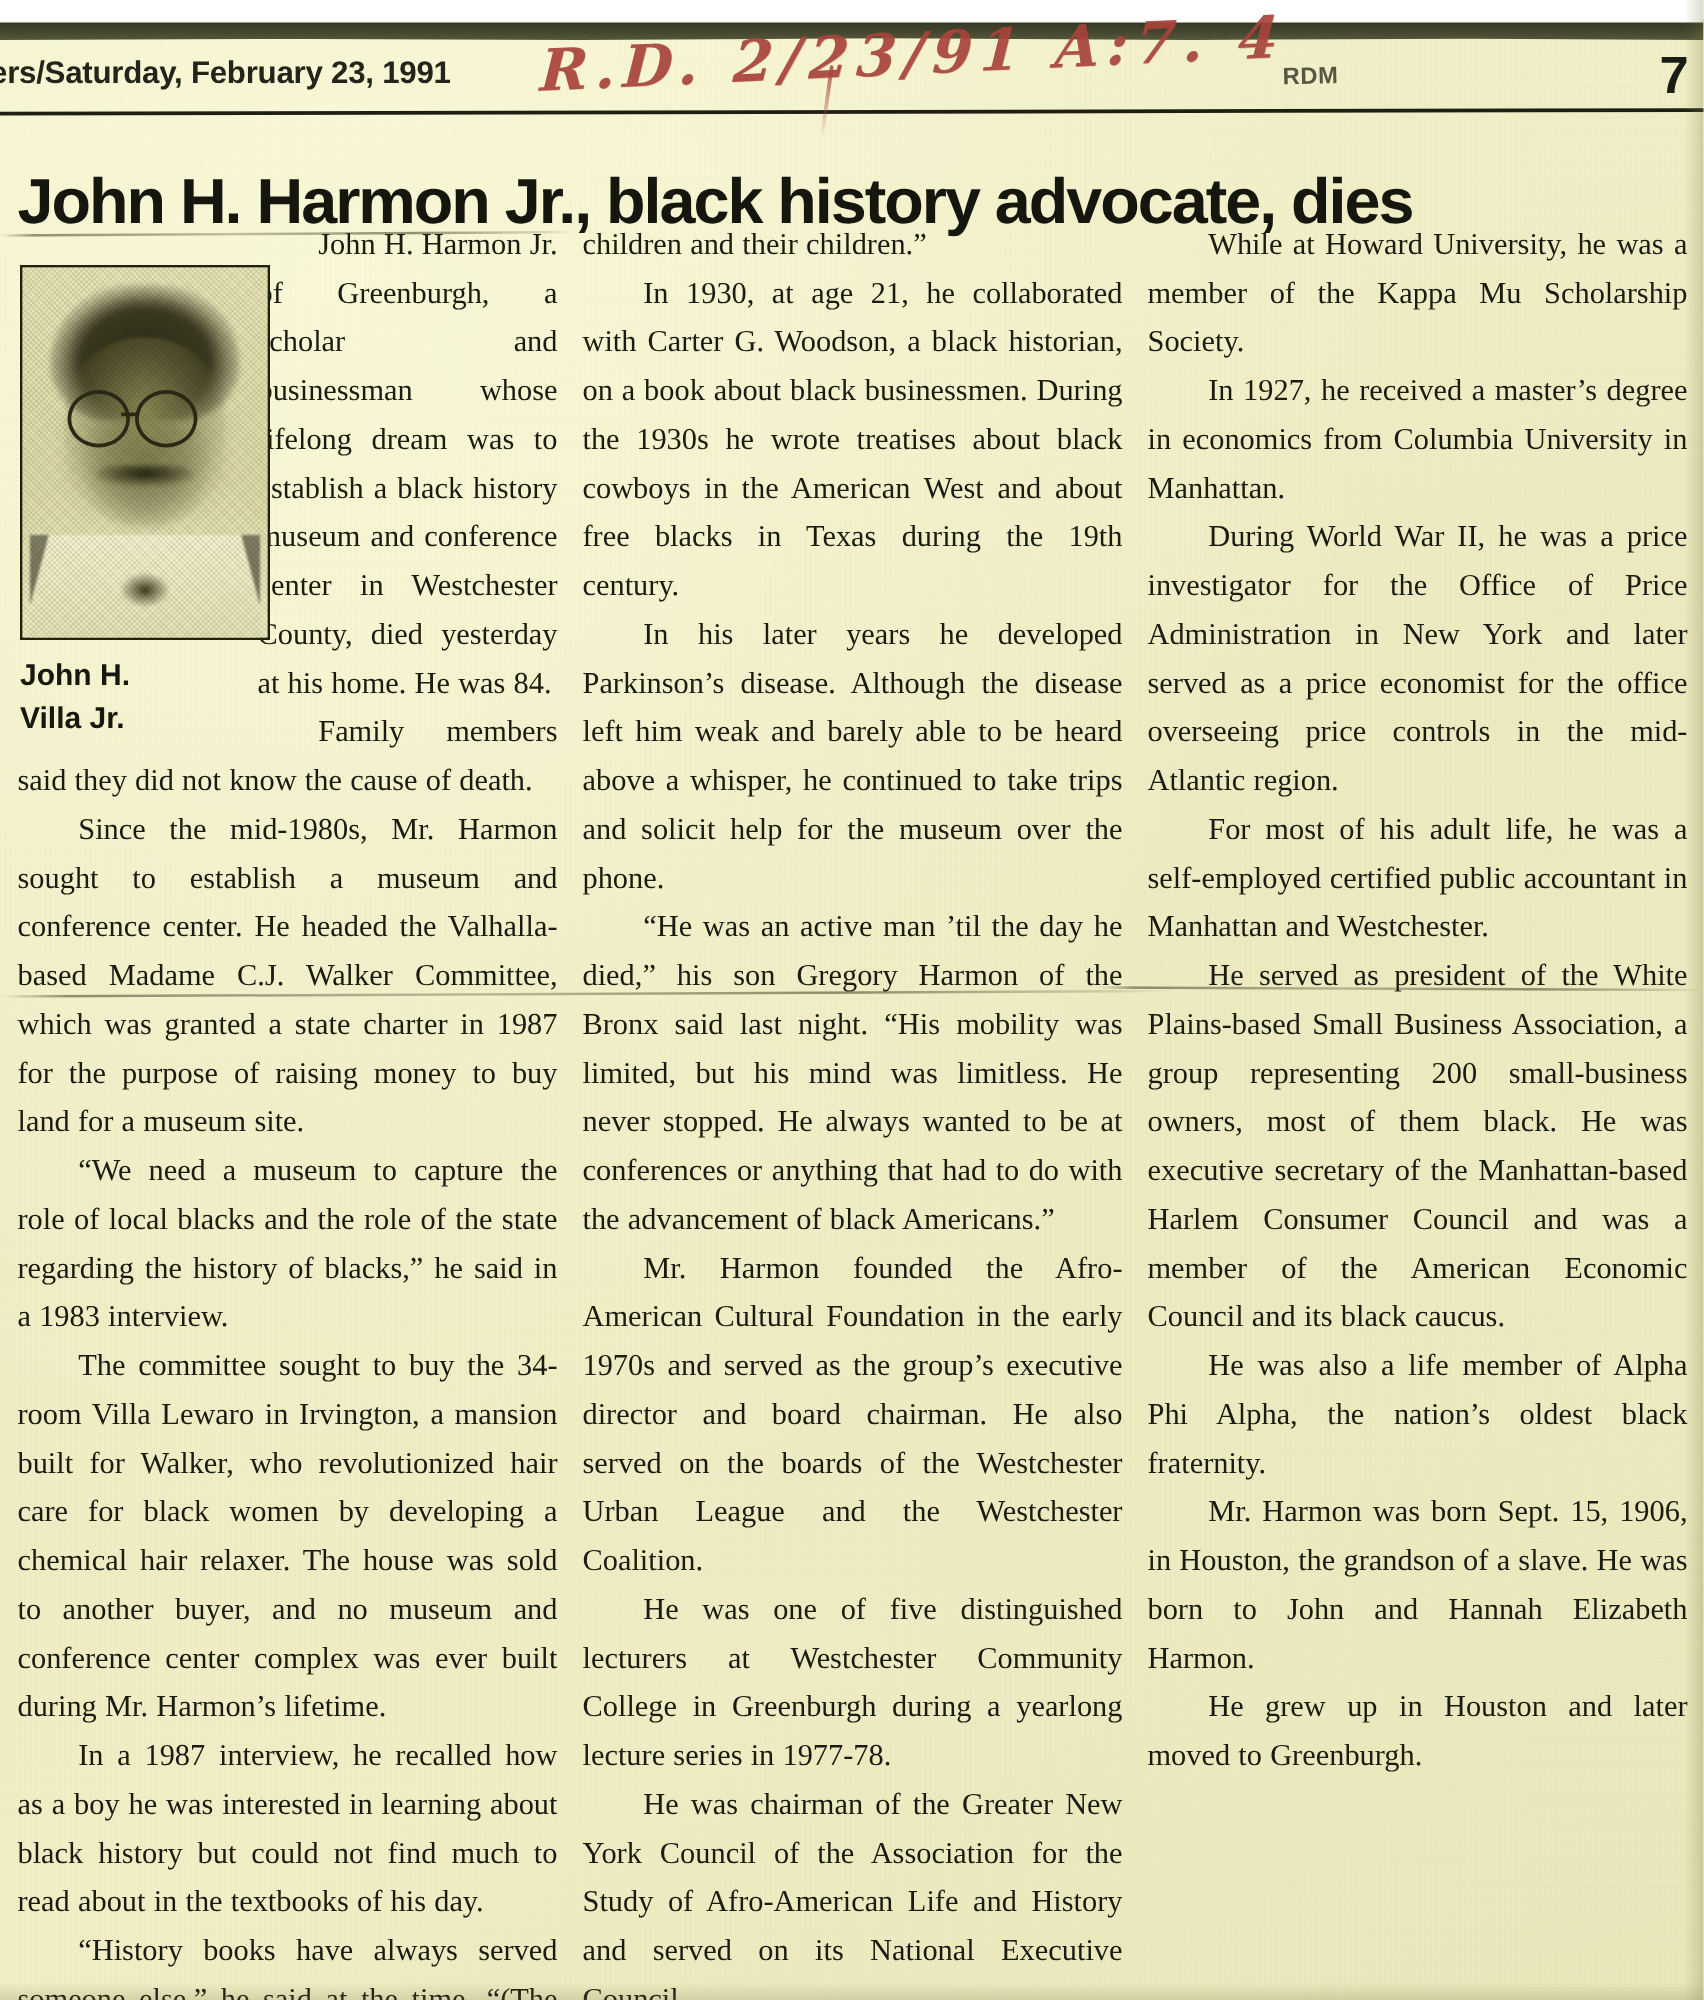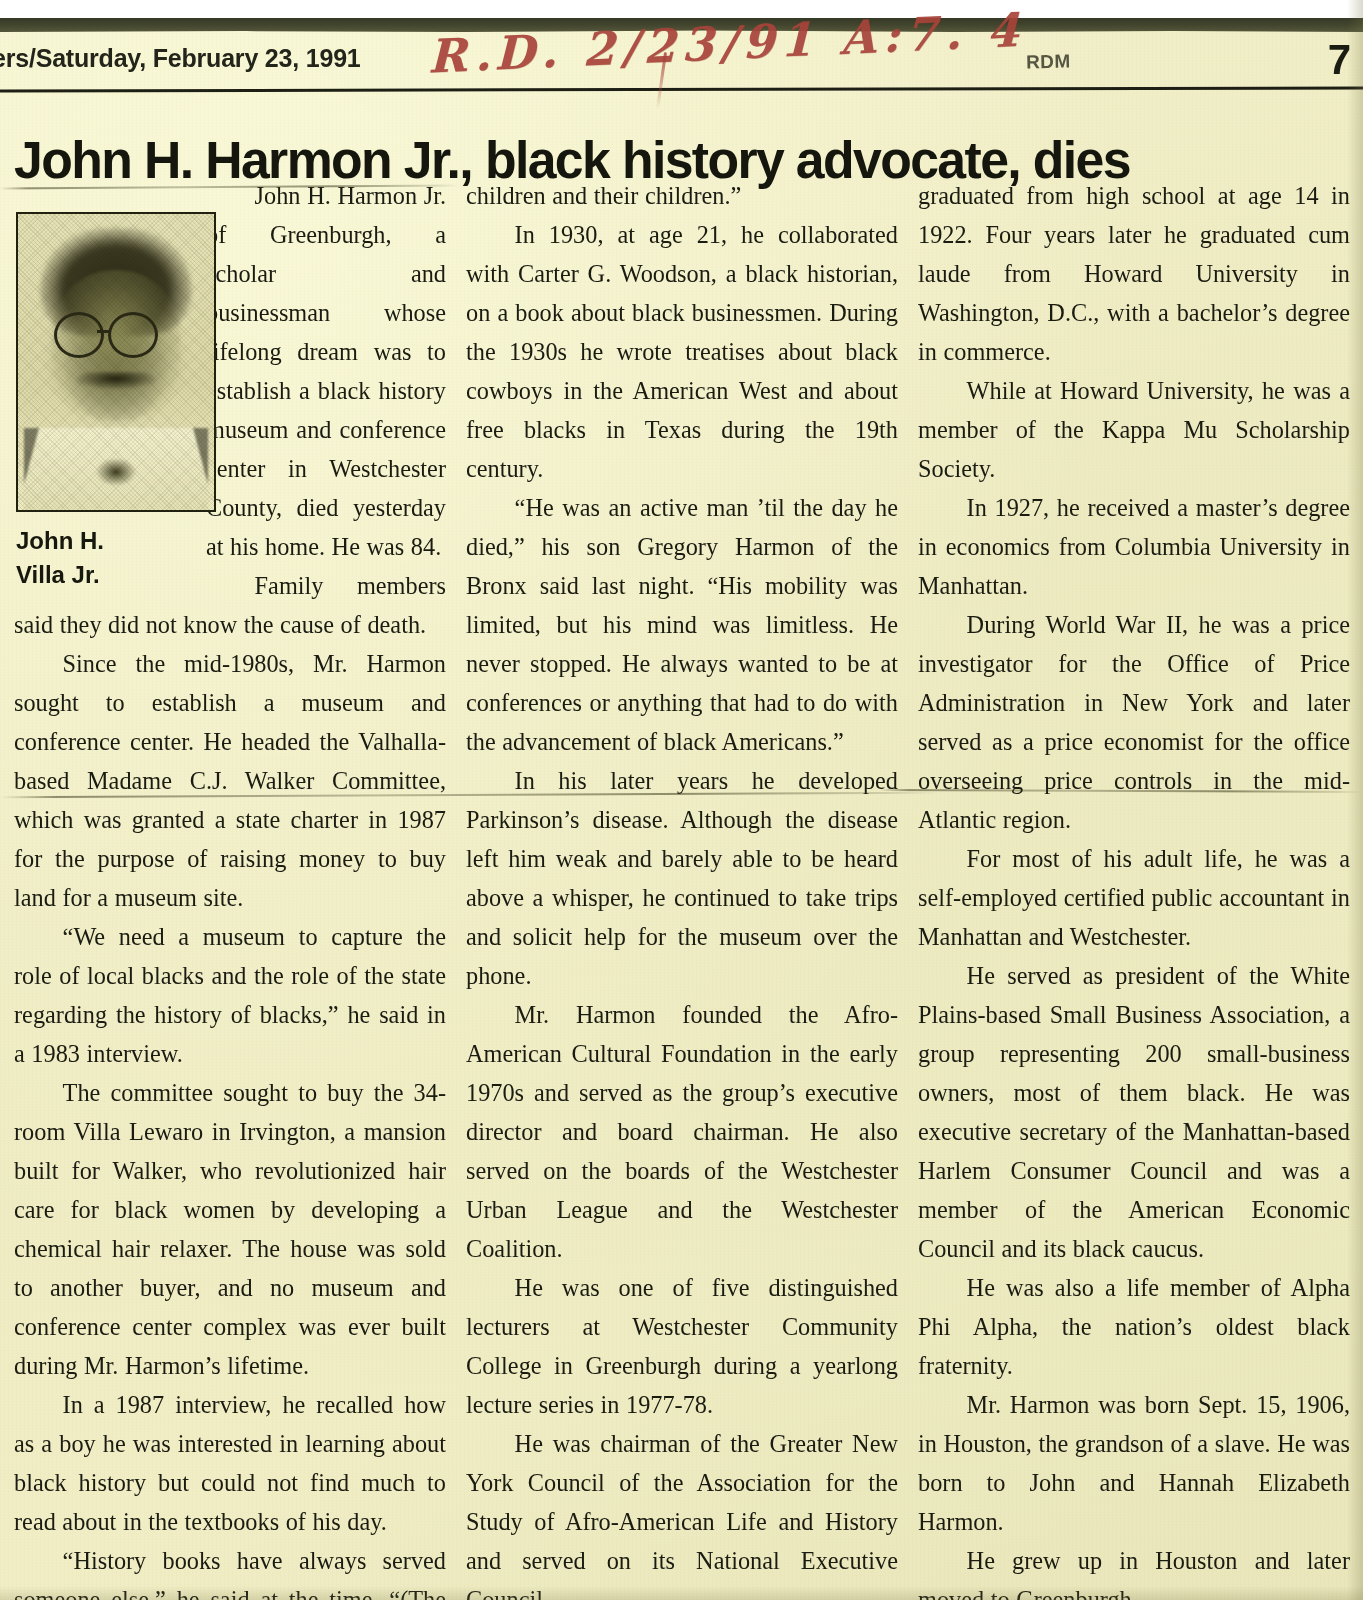--- a/index.html
+++ b/index.html
@@ -375,7 +375,6 @@
     </div>
 
     <div class="column">
-      <p class="no-indent">graduated from high school at age 14 in 1922. Four years later he graduated cum laude from Howard University in Washington, D.C., with a bachelor’s degree in commerce.</p>
       <p>While at Howard University, he was a member of the Kappa Mu Scholarship Society.</p>
       <p>In 1927, he received a master’s degree in economics from Columbia University in Manhattan.</p>
       <p>During World War II, he was a price investigator for the Office of Price Administration in New York and later served as a price economist for the office overseeing price controls in the mid-Atlantic region.</p>

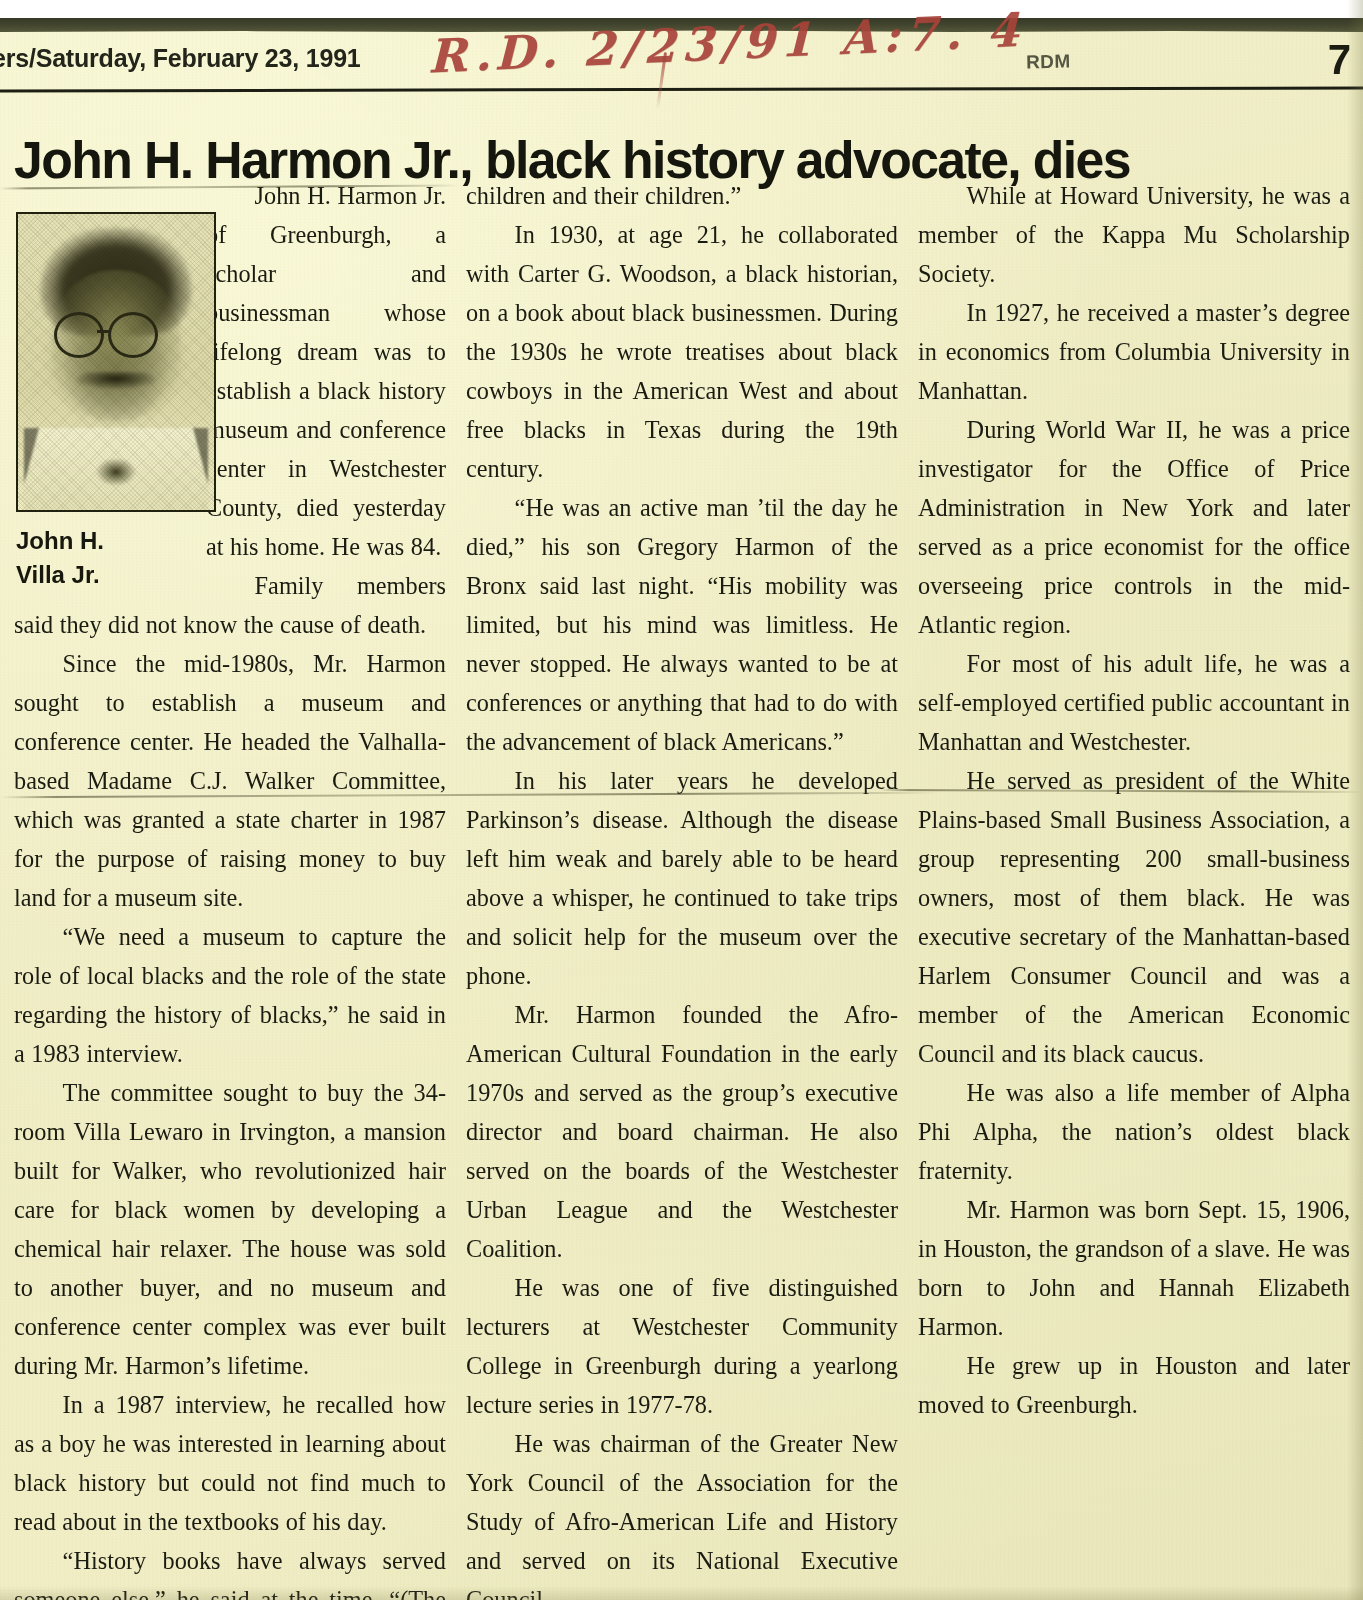--- a/index.html
+++ b/index.html
@@ -366,8 +366,8 @@
     <div class="column">
       <p class="no-indent">children and their children.”</p>
       <p>In 1930, at age 21, he collaborated with Carter G. Woodson, a black historian, on a book about black businessmen. During the 1930s he wrote treatises about black cowboys in the American West and about free blacks in Texas during the 19th century.</p>
+      <p>In his later years he developed Parkinson’s disease. Although the disease left him weak and barely able to be heard above a whisper, he continued to take trips and solicit help for the museum over the phone.</p>
       <p>“He was an active man ’til the day he died,” his son Gregory Harmon of the Bronx said last night. “His mobility was limited, but his mind was limitless. He never stopped. He always wanted to be at conferences or anything that had to do with the advancement of black Americans.”</p>
-      <p>In his later years he developed Parkinson’s disease. Although the disease left him weak and barely able to be heard above a whisper, he continued to take trips and solicit help for the museum over the phone.</p>
       <p>Mr. Harmon founded the Afro-American Cultural Foundation in the early 1970s and served as the group’s executive director and board chairman. He also served on the boards of the Westchester Urban League and the Westchester Coalition.</p>
       <p>He was one of five distinguished lecturers at Westchester Community College in Greenburgh during a yearlong lecture series in 1977-78.</p>
       <p>He was chairman of the Greater New York Council of the Association for the Study of Afro-American Life and History and served on its National Executive Council.</p>

